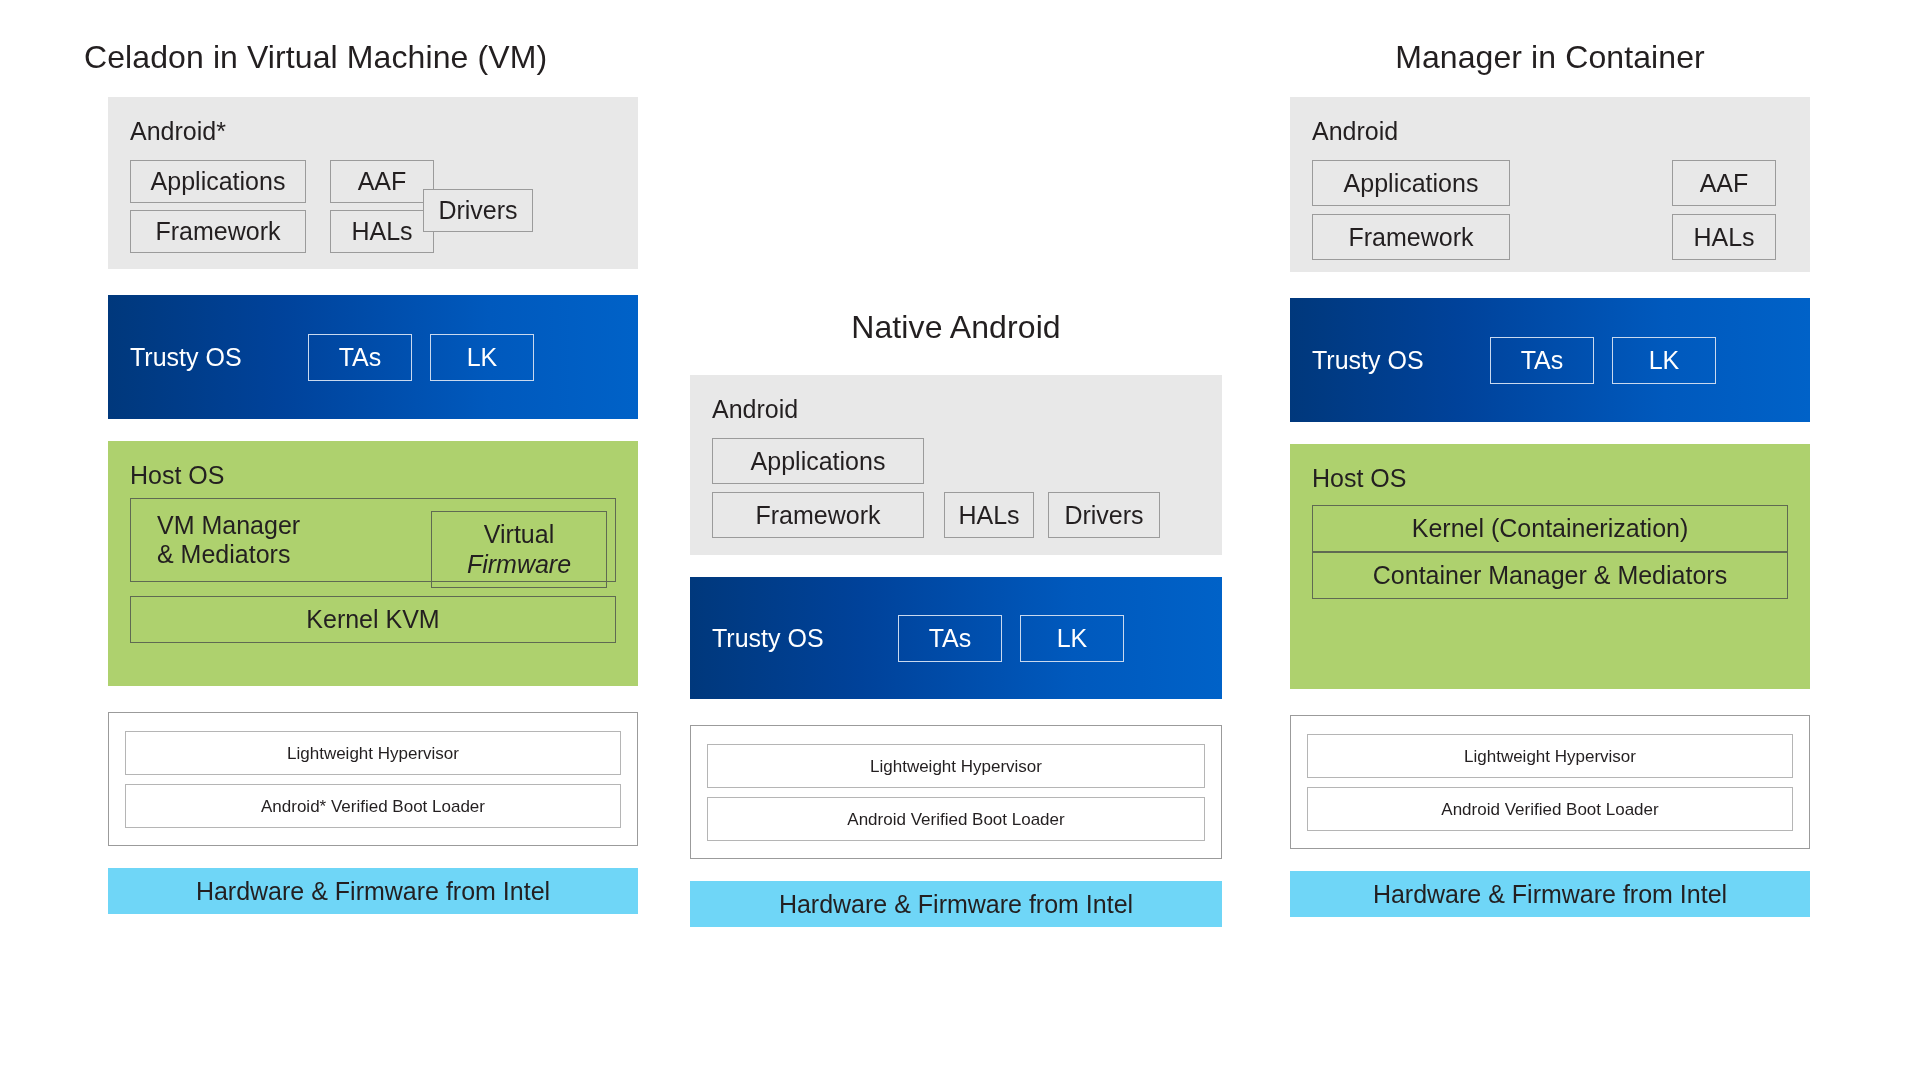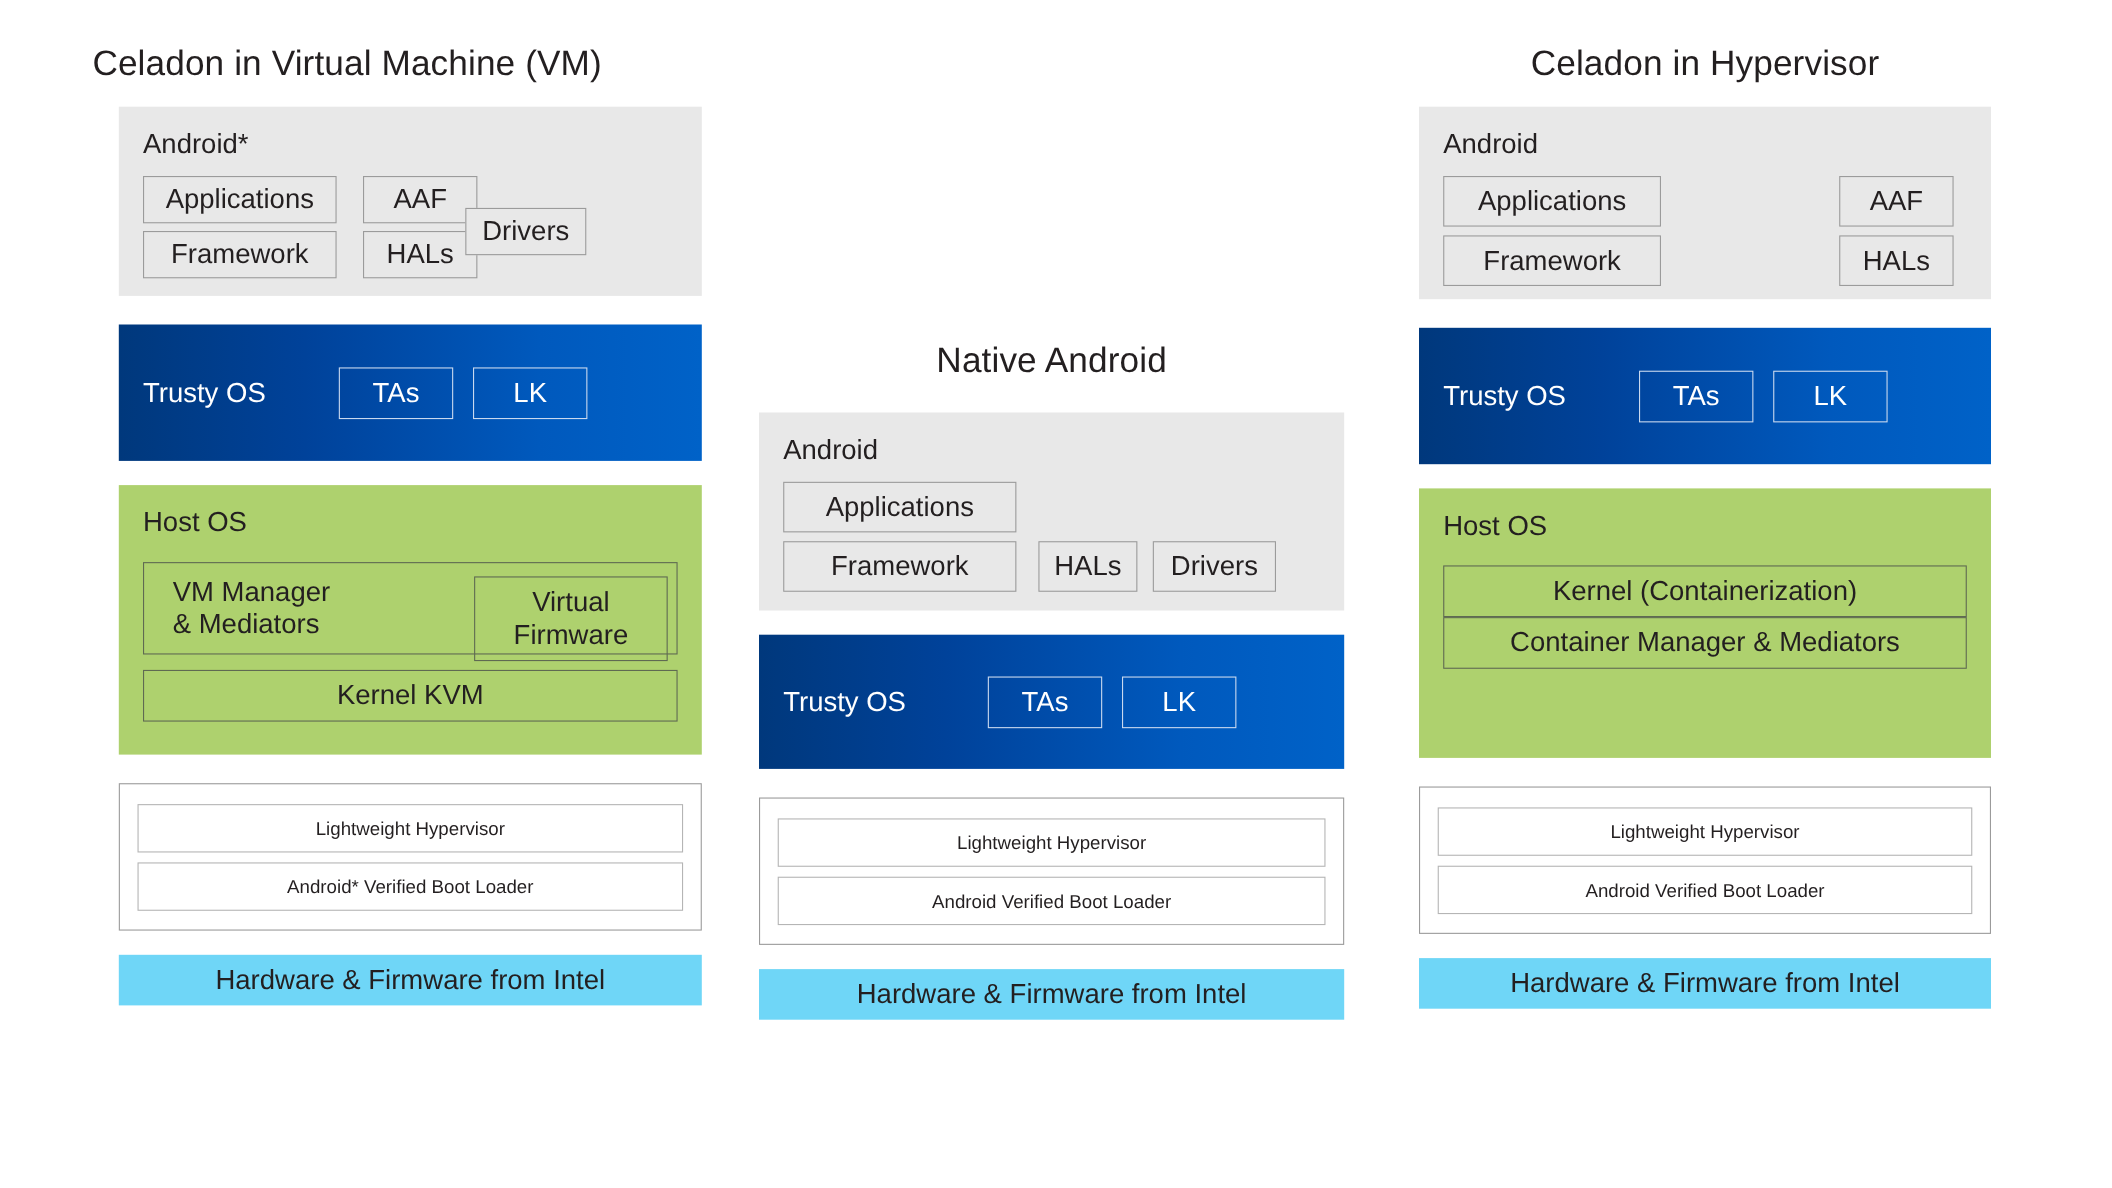--- a/index.html
+++ b/index.html
@@ -348,7 +348,7 @@
 
   <div class="column" id="col-container">
 
-    <div class="col-title" id="container-title">Celadon in Hypervisor</div>
+    <div class="col-title" id="container-title">Manager in Container</div>
 
     <div class="layer android-block" id="container-android">
       <div class="layer-label">Android</div>

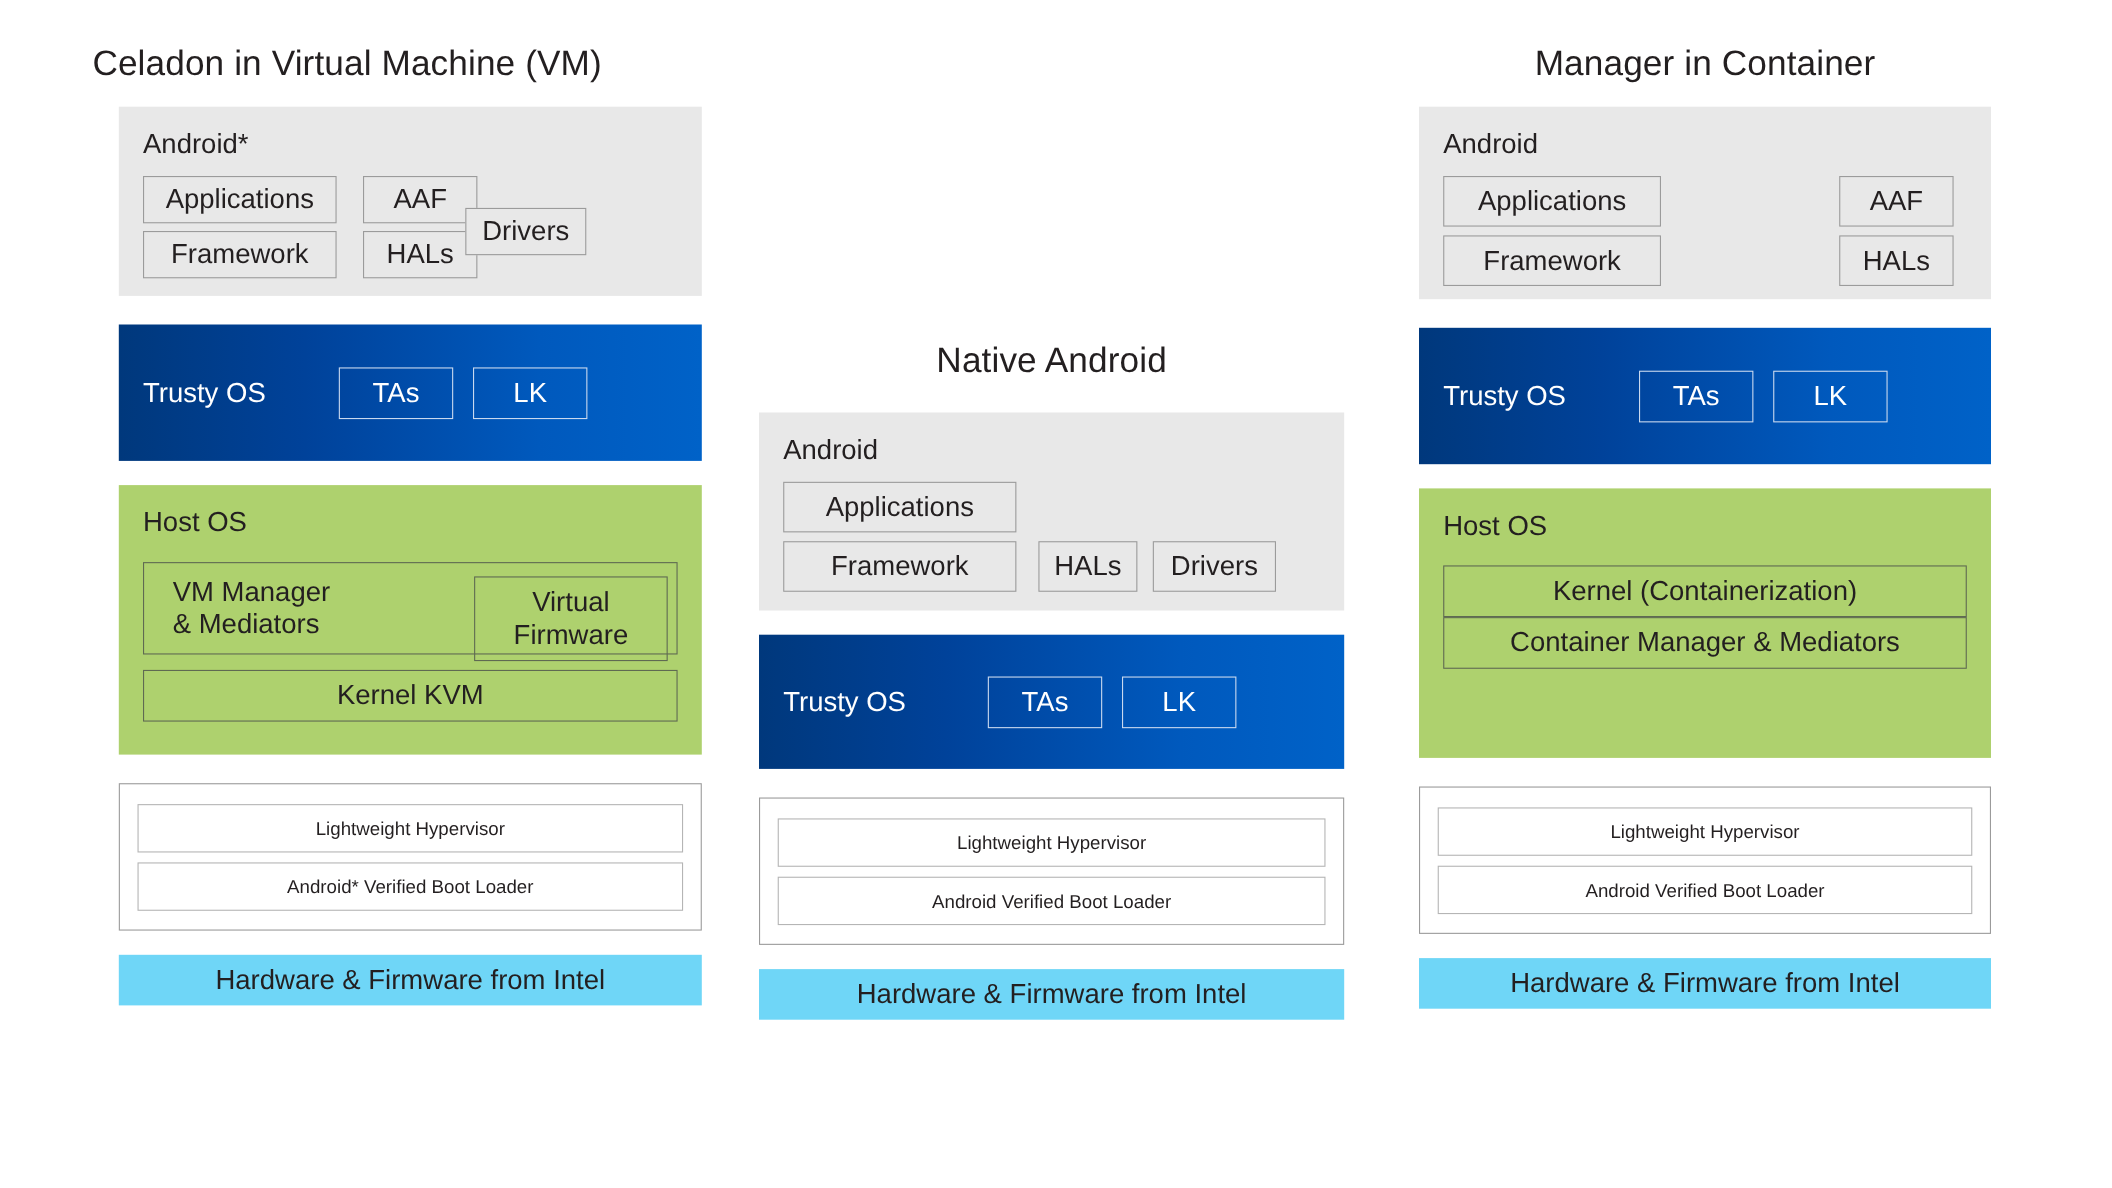--- a/index.html
+++ b/index.html
@@ -101,7 +101,7 @@
     background: #aed16e;
     padding: 22px 22px 20px 22px;
   }
-  .host-block .layer-label { color: #231f20; margin-bottom: 23px; }
+  .host-block .layer-label { color: #231f20; margin-bottom: 10px; }
   .chip-on-green {
     box-sizing: border-box;
     border: 1px solid #5f6a52;

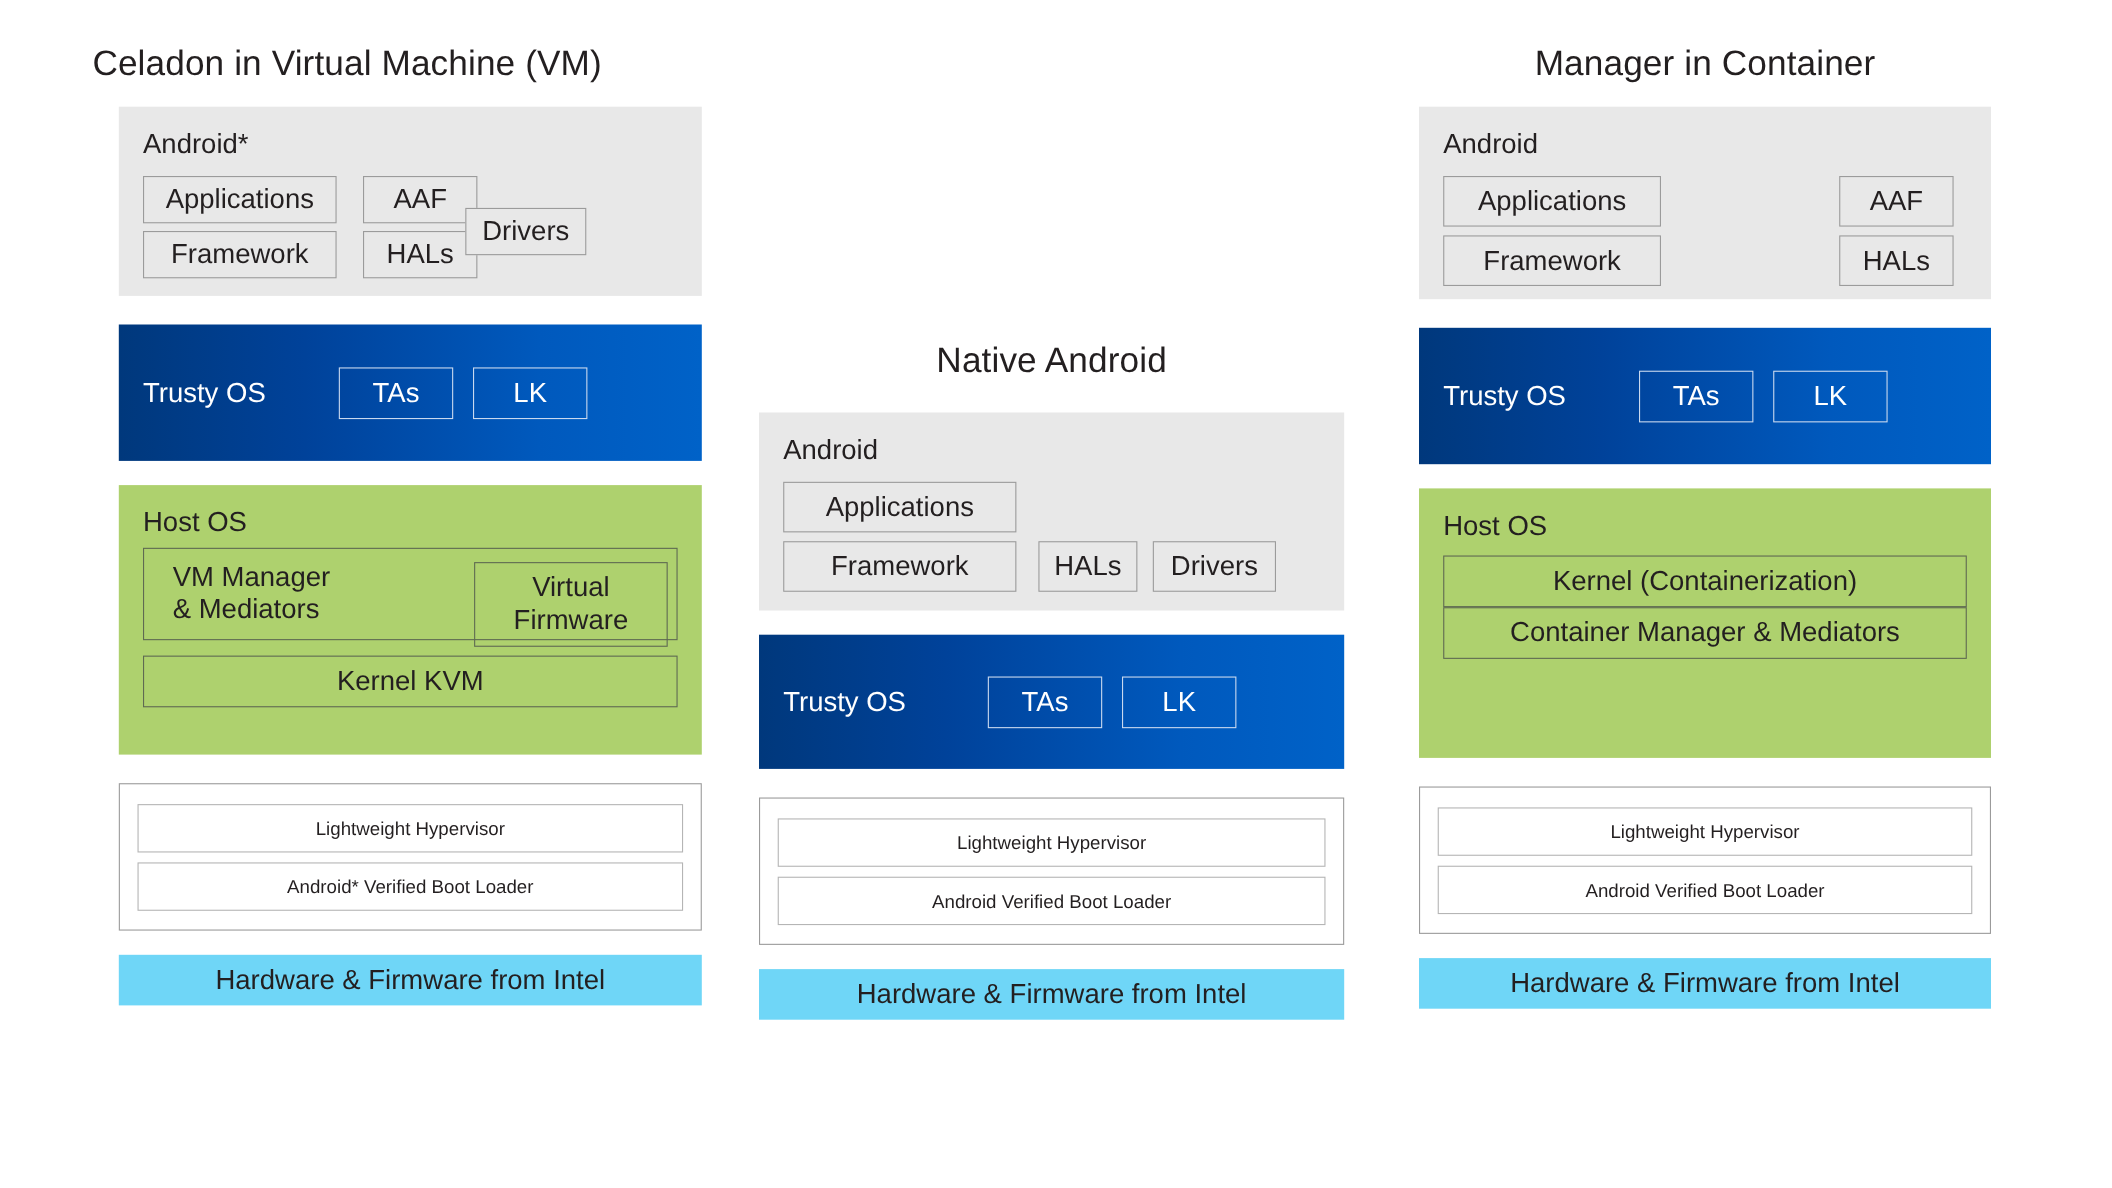--- a/index.html
+++ b/index.html
@@ -289,7 +289,7 @@
         <div class="chip-on-green" id="vm-chip-vfw">
           <span style="display:block;text-align:center;">
             <span style="display:block;">Virtual</span>
-            <span style="display:block;">Firmware</span>
+            <span style="display:block;font-style:italic;">Firmware</span>
           </span>
         </div>
       </div>

